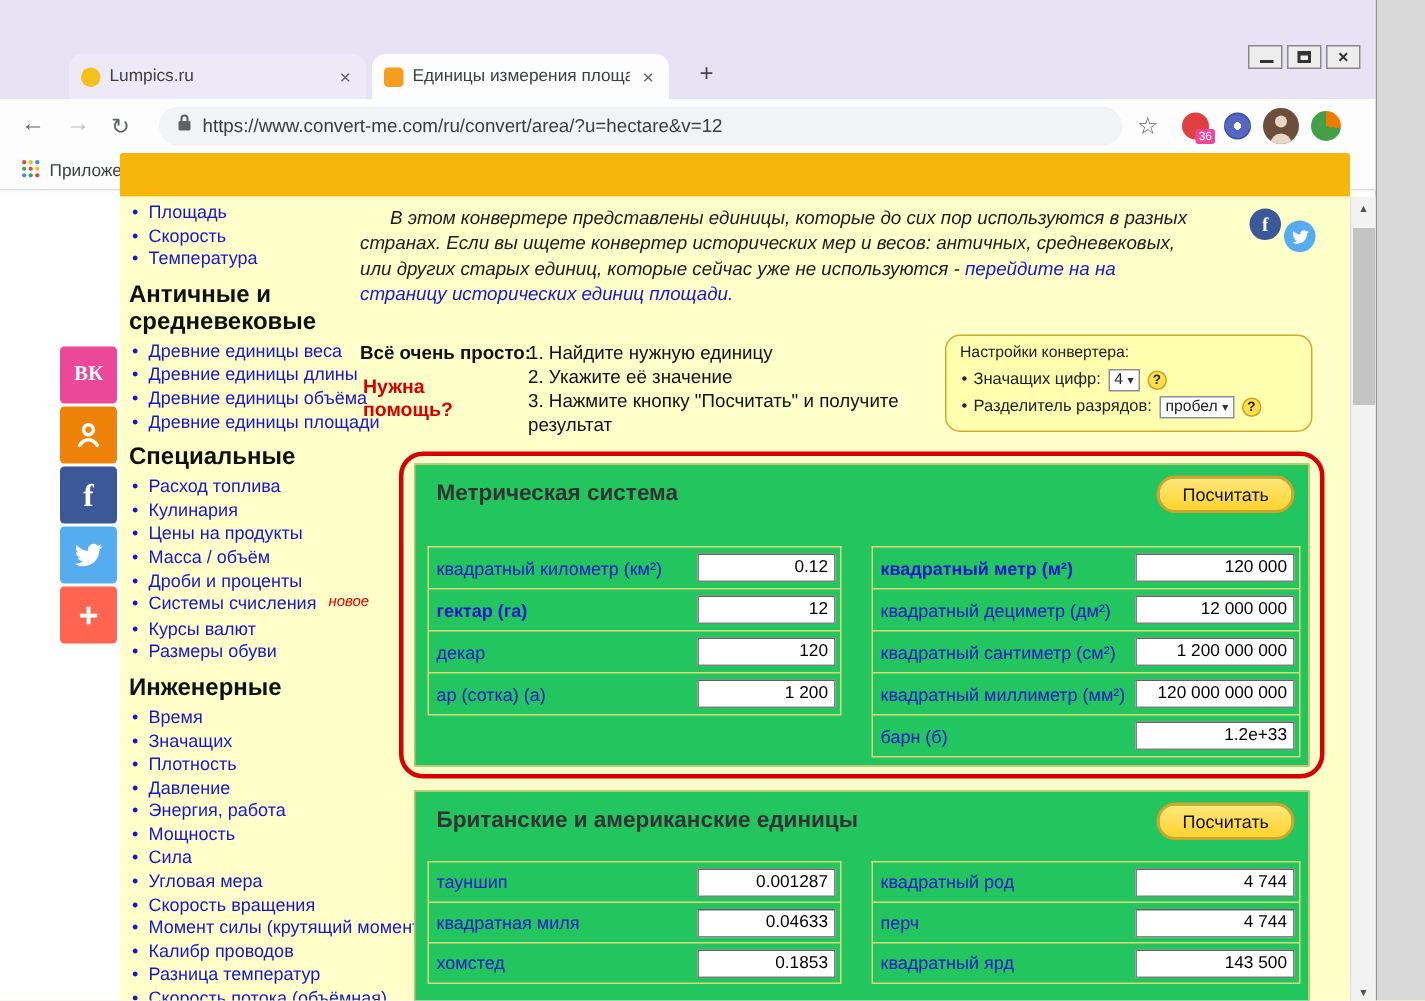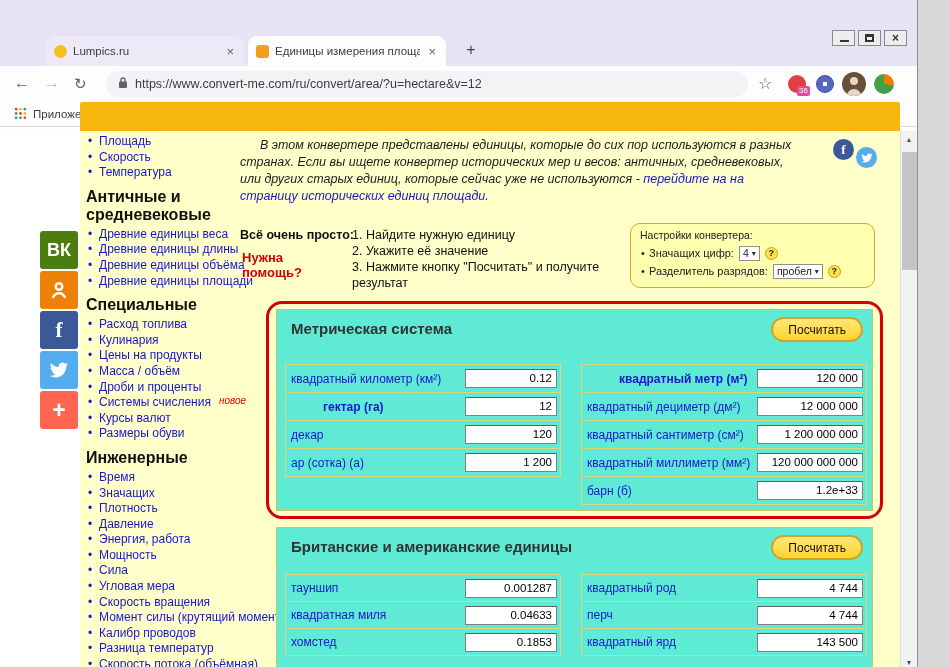--- a/index.html
+++ b/index.html
@@ -57,7 +57,7 @@
 
   .social{position:absolute;left:40px;top:100px;z-index:3;}
   .sic{width:38px;height:38px;margin-bottom:2px;border-radius:3px;display:flex;align-items:center;justify-content:center;color:#FFF;font-weight:bold;cursor:pointer;}
-  .sic.vk{background:#4d7c0f;font-size:18px;}
+  .sic.vk{background:#ec4899;font-size:14px;font-family:Liberation Serif, serif;}
   .sic.ok{background:#EE8208;}
   .sic.fb{background:#3B5998;font-size:21px;font-family:"Liberation Serif",serif;}
   .sic.tw{background:#55ACEE;}

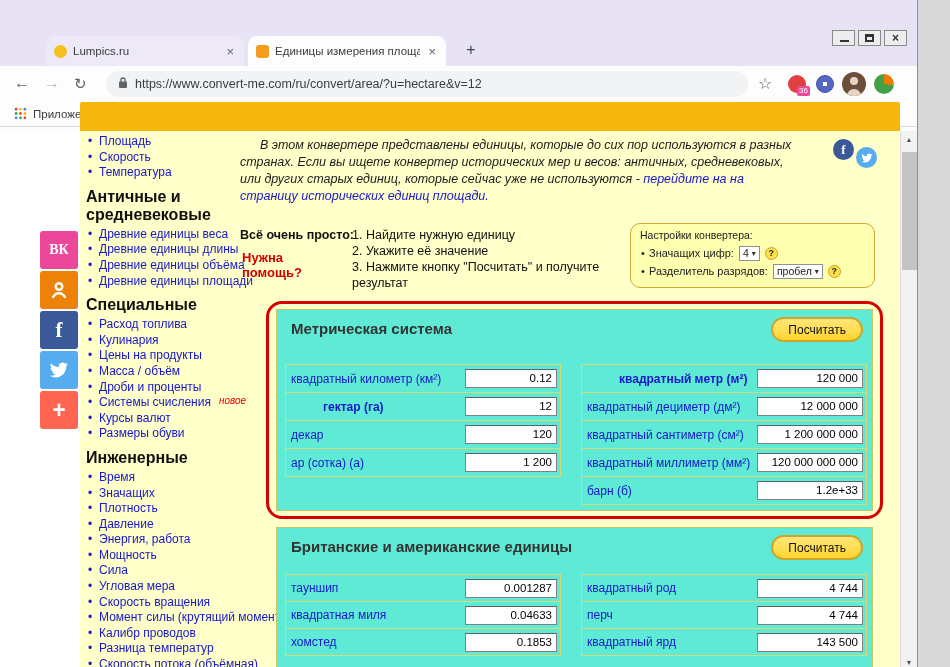--- a/index.html
+++ b/index.html
@@ -82,7 +82,7 @@
 
   .hl{position:absolute;left:266px;top:170px;width:617px;height:218px;border:3px solid #D60000;border-radius:16px;z-index:5;pointer-events:none;}
 
-  .section{position:absolute;left:276px;width:597px;background:#5eead4;border:1px solid #C6C66A;z-index:2;}
+  .section{position:absolute;left:276px;width:597px;background:#22c55e;border:1px solid #C6C66A;z-index:2;}
   .sec-metric{top:178px;height:202px;}
   .sec-brit{top:396px;height:200px;}
   .sec-title{position:absolute;left:14px;top:10px;font-size:15px;font-weight:bold;color:#333;}

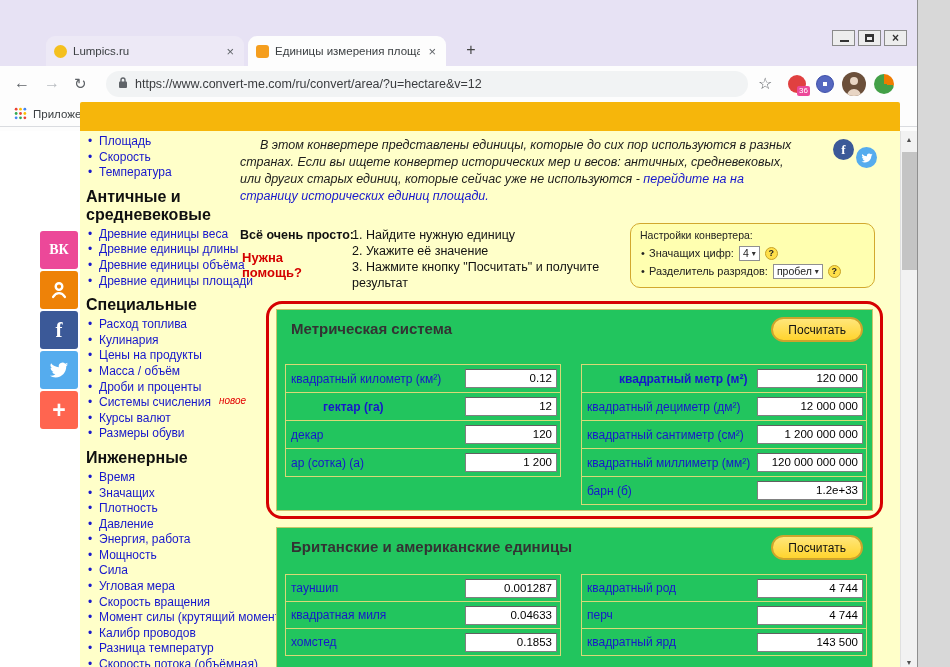--- a/index.html
+++ b/index.html
@@ -94,7 +94,7 @@
   .crow{display:flex;align-items:center;height:28px;border-bottom:1px solid #D9D977;padding-left:5px;}
   .sec-brit .crow{height:27px;gap:44px;}
   .ulab{flex:1;font-size:12px;color:#1717CC;white-space:nowrap;cursor:pointer;}
-  .ulab.b{font-weight:bold;margin-left:32px;}
+  .ulab.b{font-weight:bold;}
   .uin{height:19px;background:#FFF;border:1px solid #808080;border-top-color:#606060;font-size:11.5px;line-height:17px;text-align:right;padding:0 4px;color:#000;margin-right:3px;}
   .grpL .uin{width:92px;}
   .grpR .uin{width:106px;}

